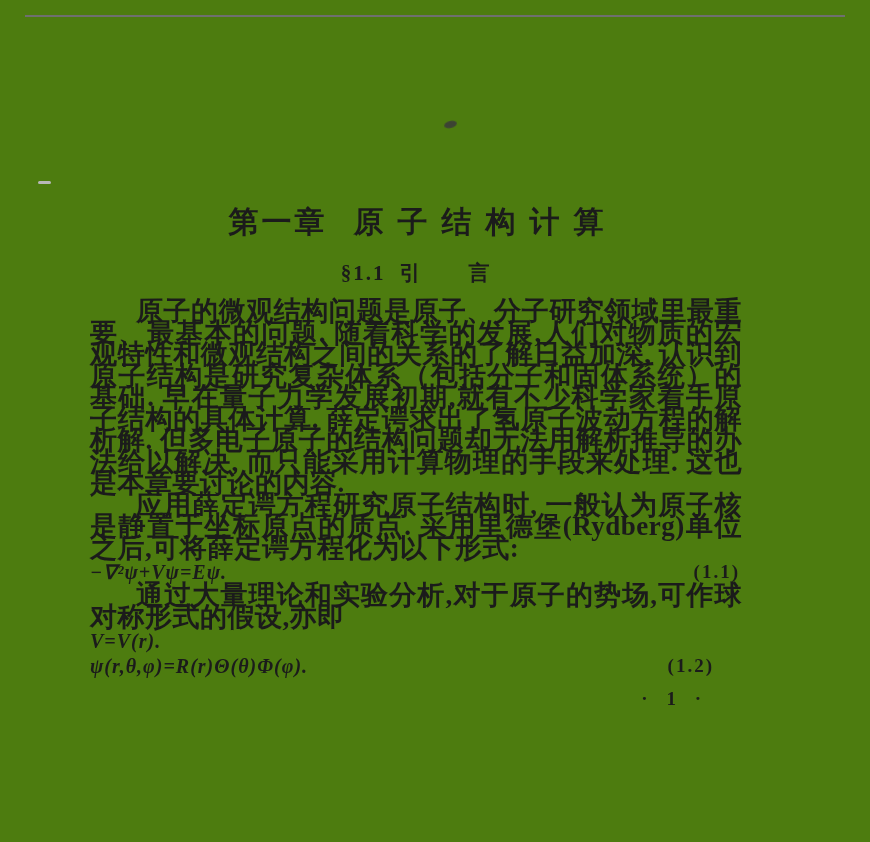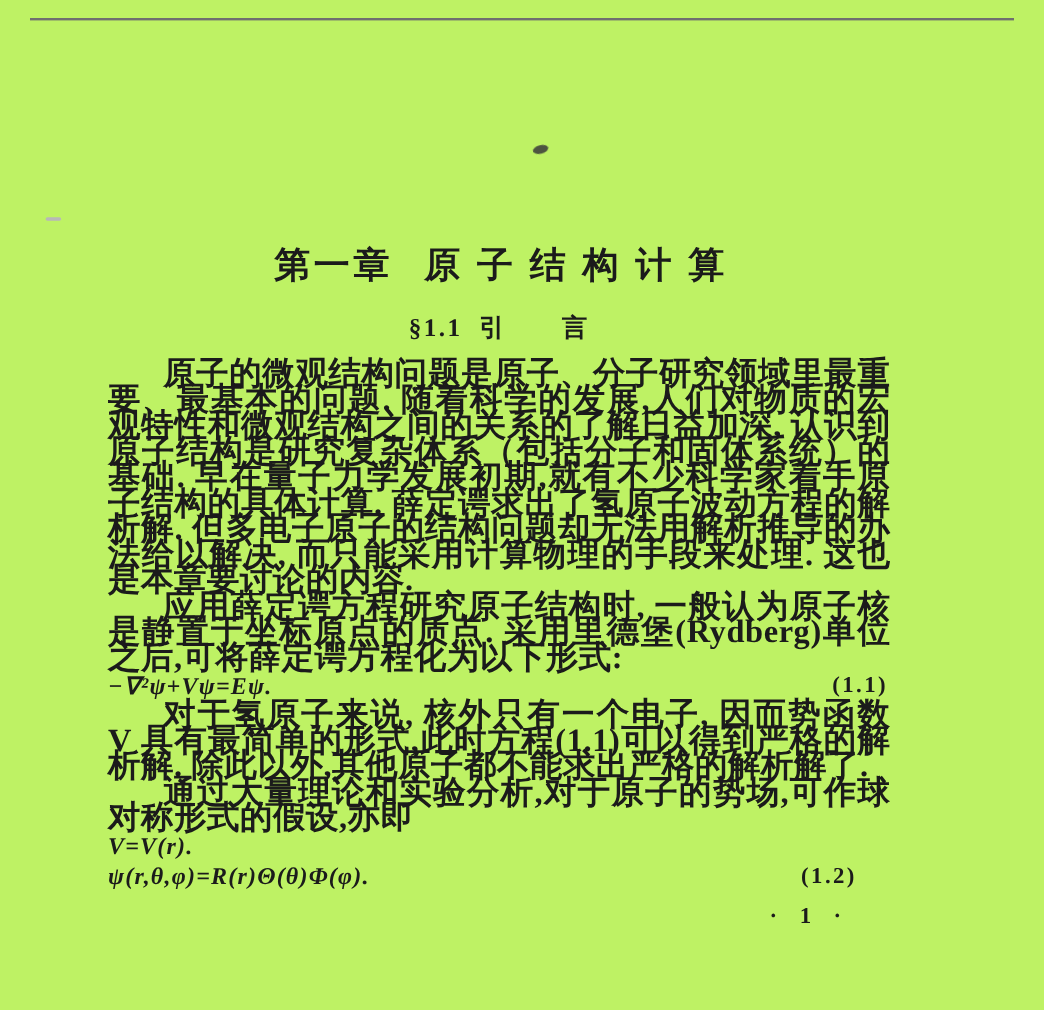--- a/index.html
+++ b/index.html
@@ -14,7 +14,7 @@
     position: relative;
     width: 870px;
     height: 842px;
-    background: #bef264;
+    background: #4d7c0f;
     color: #1b1b1b;
     font-family: "Liberation Serif", serif;
   }

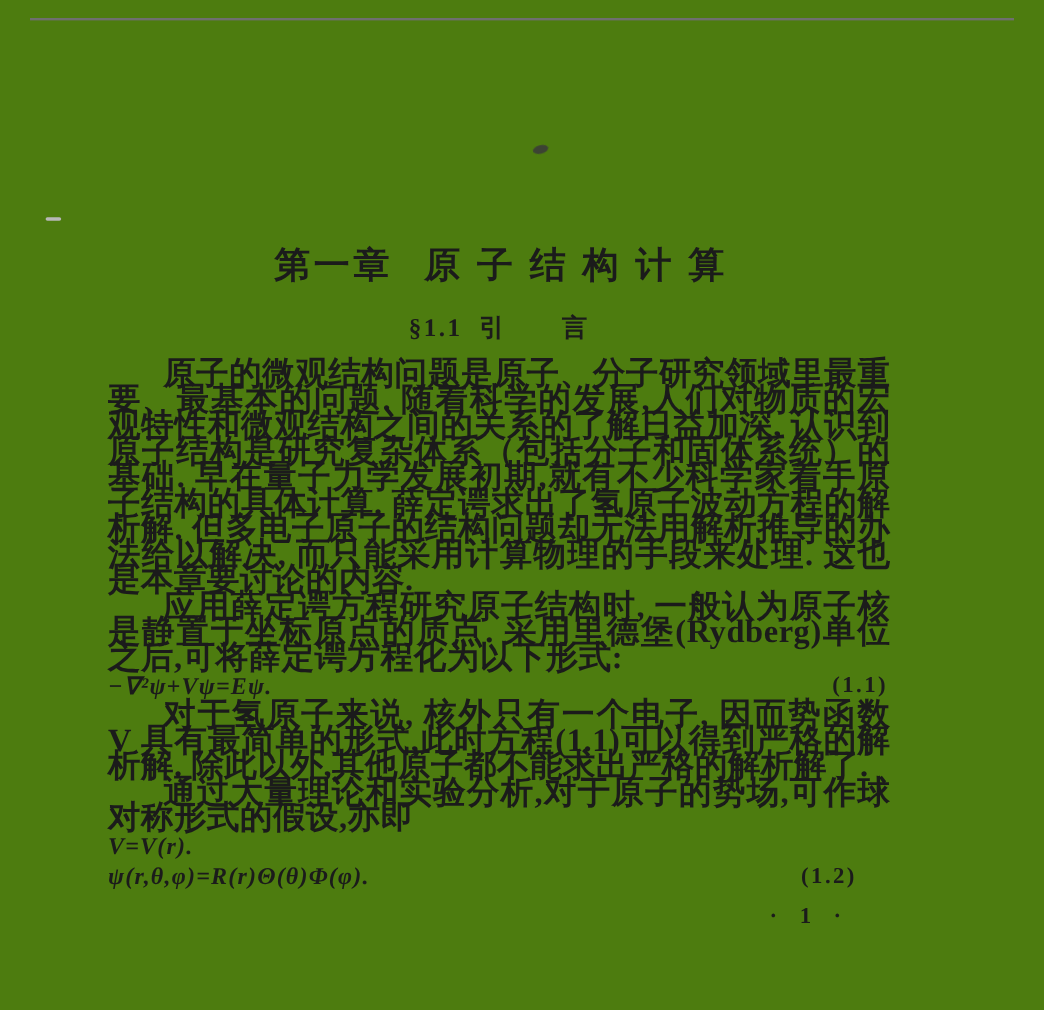--- a/index.html
+++ b/index.html
@@ -145,7 +145,6 @@
       <span class="eq-label eq-label-11">(1.1)</span>
     </div>
 
-    <p class="body-par">对于氢原子来说, 核外只有一个电子, 因而势函数 V 具有最简单的形式,此时方程(1.1)可以得到严格的解析解. 除此以外,其他原子都不能求出严格的解析解了.</p>
 
     <p class="body-par">通过大量理论和实验分析,对于原子的势场,可作球对称形式的假设,亦即</p>
 

